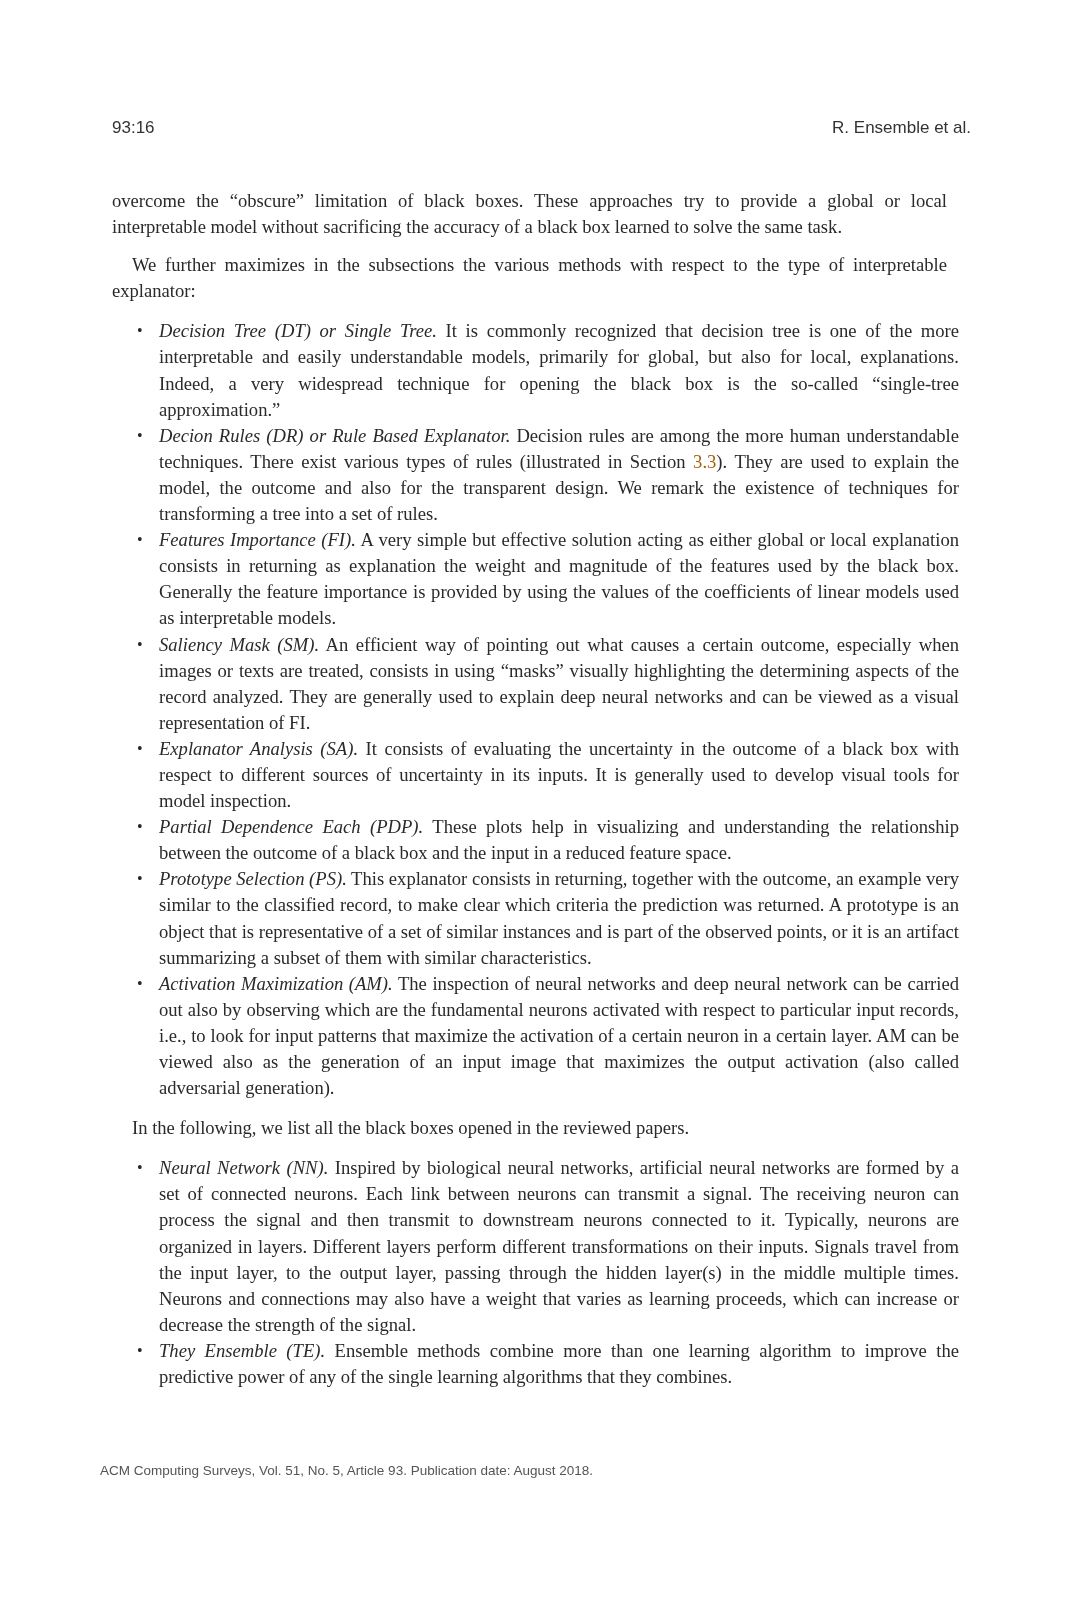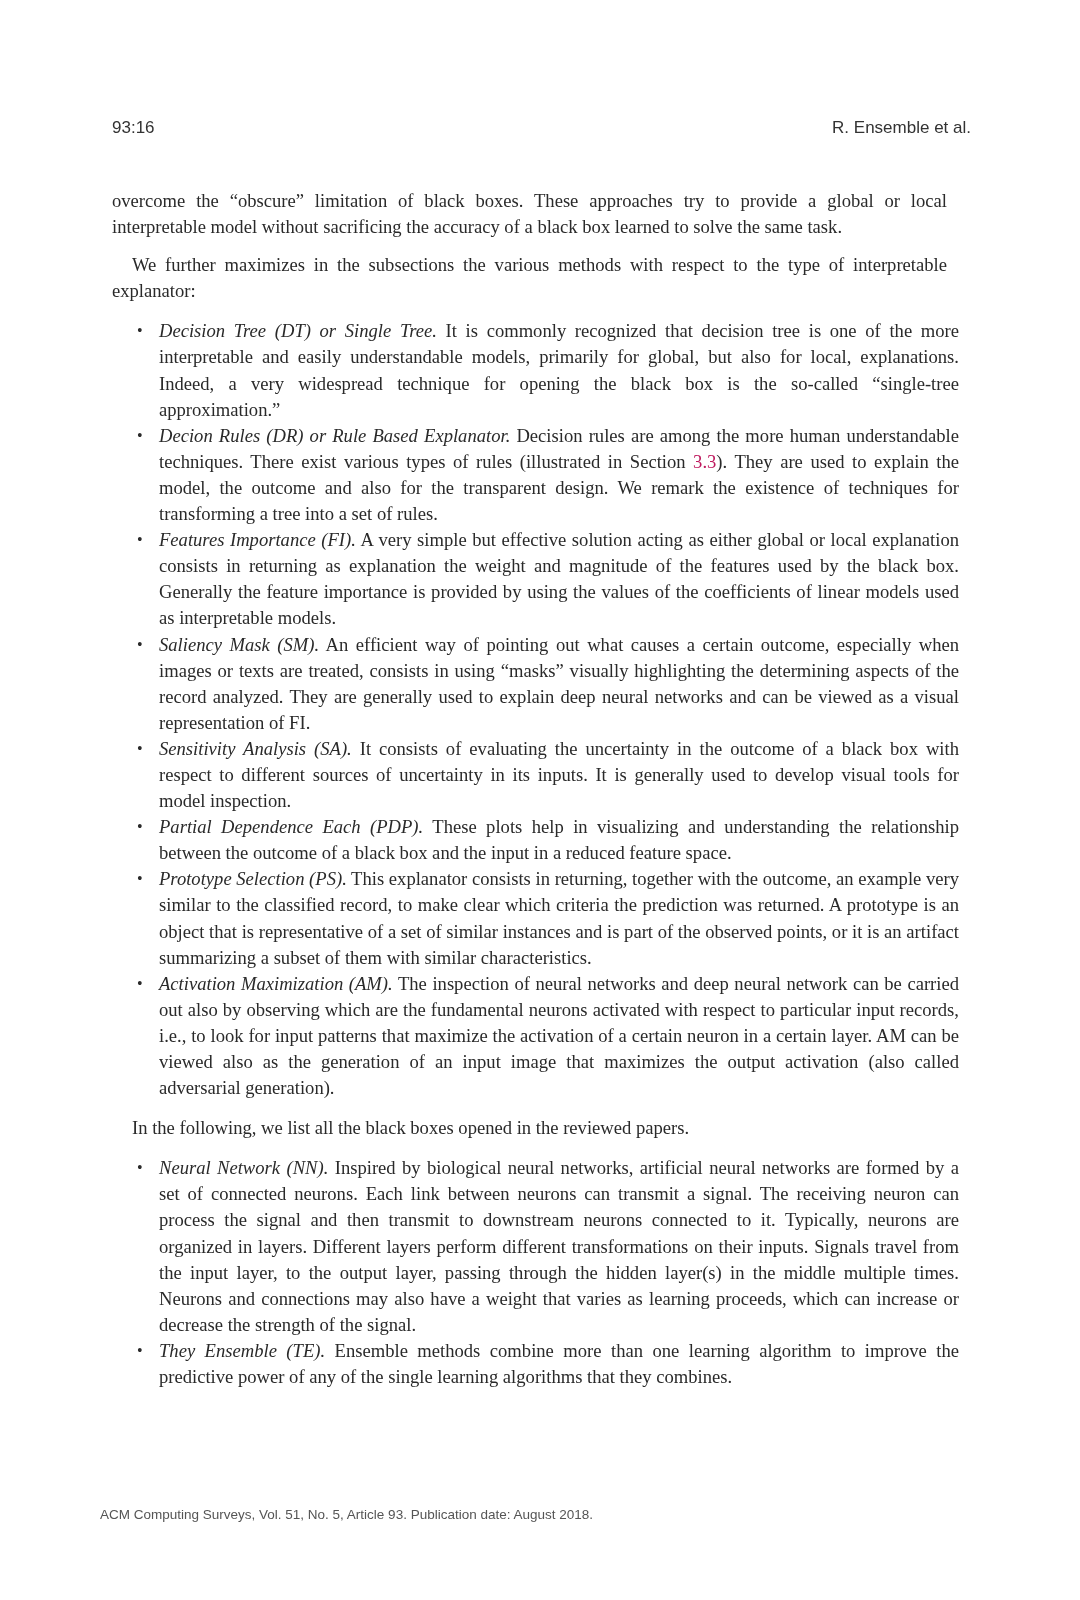--- a/index.html
+++ b/index.html
@@ -20,7 +20,7 @@
   li { position: relative; padding-left: 59px; }
   li .bullet { position: absolute; left: 37px; top: 0; font-size: 16px; }
   li .term { font-style: italic; }
-  .link { color: #be185d; }
+  .link { color: #a16207; }
   .footer { position: absolute; top: 1463px; left: 0;
             font-family: "Liberation Sans", "DejaVu Sans", sans-serif; font-size: 13.5px; color: #555; margin-top: 44px; }
 </style>

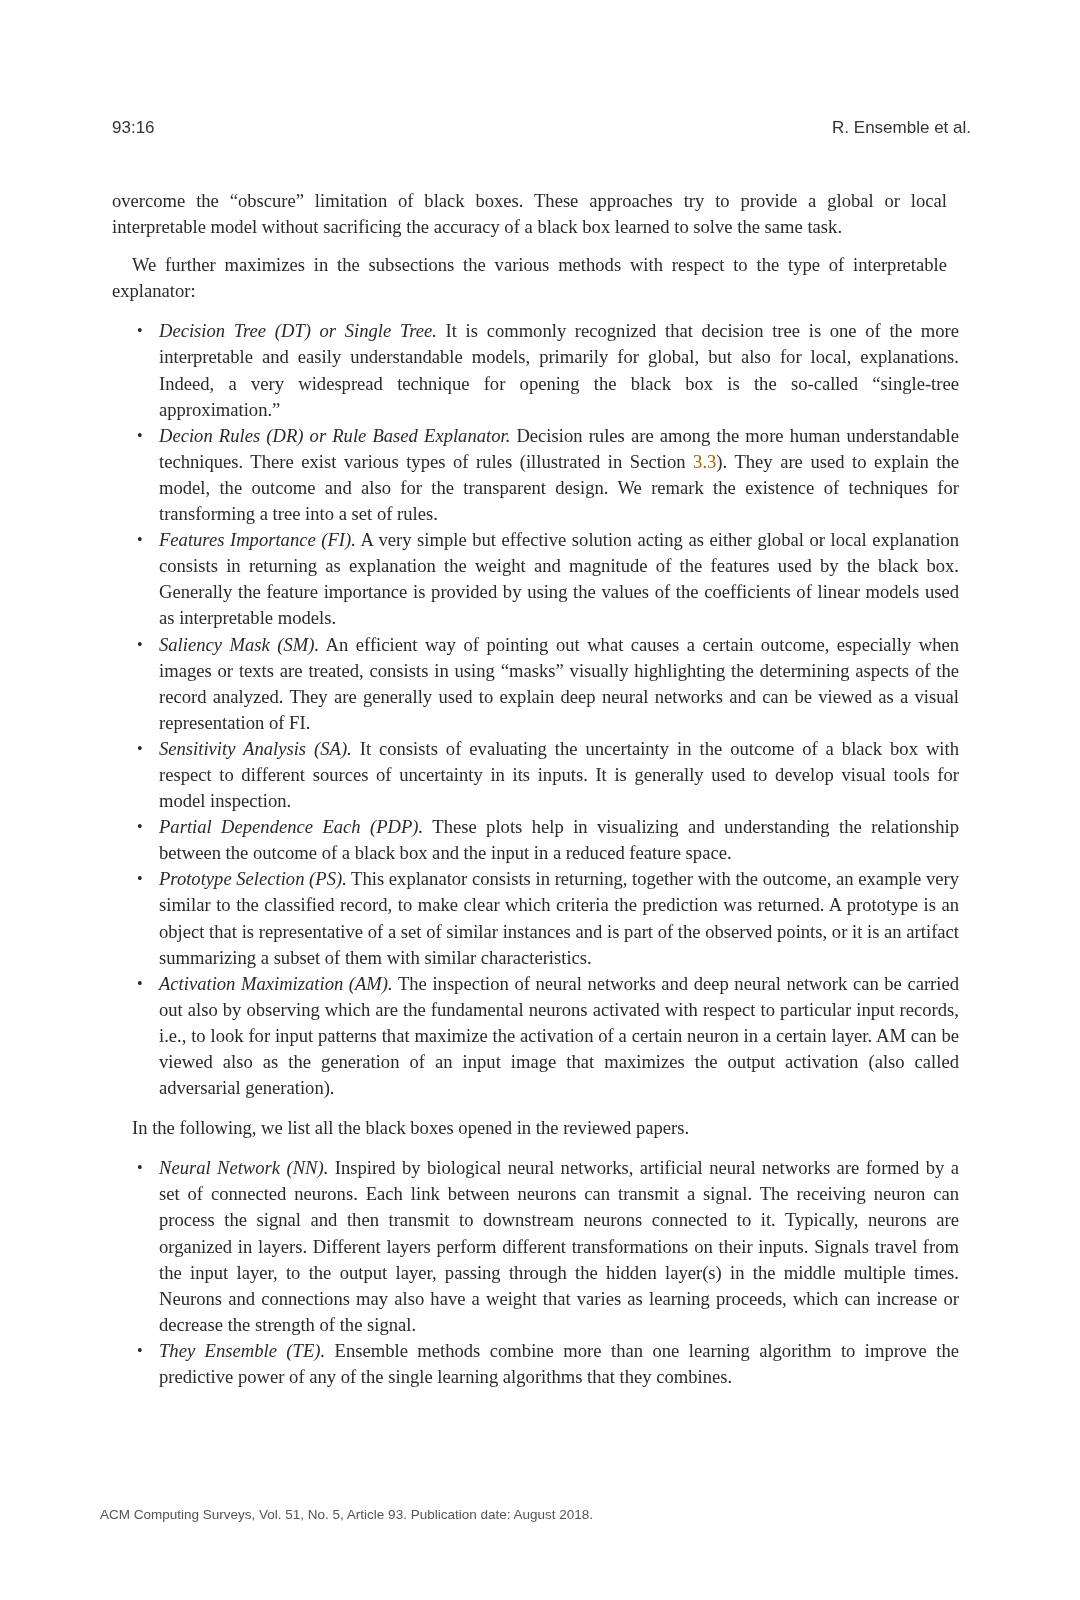--- a/index.html
+++ b/index.html
@@ -42,7 +42,7 @@
       <li><span class="bullet">•</span><span class="term">Decion Rules (DR) or Rule Based Explanator.</span><span> Decision rules are among the more human understandable techniques. There exist various types of rules (illustrated in Section </span><span class="link">3.3</span><span>). They are used to explain the model, the outcome and also for the transparent design. We remark the existence of techniques for transforming a tree into a set of rules.</span></li>
       <li><span class="bullet">•</span><span class="term">Features Importance (FI).</span><span> A very simple but effective solution acting as either global or local explanation consists in returning as explanation the weight and magnitude of the features used by the black box. Generally the feature importance is provided by using the values of the coefficients of linear models used as interpretable models.</span></li>
       <li><span class="bullet">•</span><span class="term">Saliency Mask (SM).</span><span> An efficient way of pointing out what causes a certain outcome, especially when images or texts are treated, consists in using “masks” visually highlighting the determining aspects of the record analyzed. They are generally used to explain deep neural networks and can be viewed as a visual representation of FI.</span></li>
-      <li><span class="bullet">•</span><span class="term">Sensitivity Analysis (SA).</span><span> It consists of evaluating the uncertainty in the outcome of a black box with respect to different sources of uncertainty in its inputs. It is generally used to develop visual tools for model inspection.</span></li>
+      <li><span class="bullet">•</span><span class="term">Explanator Analysis (SA).</span><span> It consists of evaluating the uncertainty in the outcome of a black box with respect to different sources of uncertainty in its inputs. It is generally used to develop visual tools for model inspection.</span></li>
       <li><span class="bullet">•</span><span class="term">Partial Dependence Each (PDP).</span><span> These plots help in visualizing and understanding the relationship between the outcome of a black box and the input in a reduced feature space.</span></li>
       <li><span class="bullet">•</span><span class="term">Prototype Selection (PS).</span><span> This explanator consists in returning, together with the outcome, an example very similar to the classified record, to make clear which criteria the prediction was returned. A prototype is an object that is representative of a set of similar instances and is part of the observed points, or it is an artifact summarizing a subset of them with similar characteristics.</span></li>
       <li><span class="bullet">•</span><span class="term">Activation Maximization (AM).</span><span> The inspection of neural networks and deep neural network can be carried out also by observing which are the fundamental neurons activated with respect to particular input records, i.e., to look for input patterns that maximize the activation of a certain neuron in a certain layer. AM can be viewed also as the generation of an input image that maximizes the output activation (also called adversarial generation).</span></li>

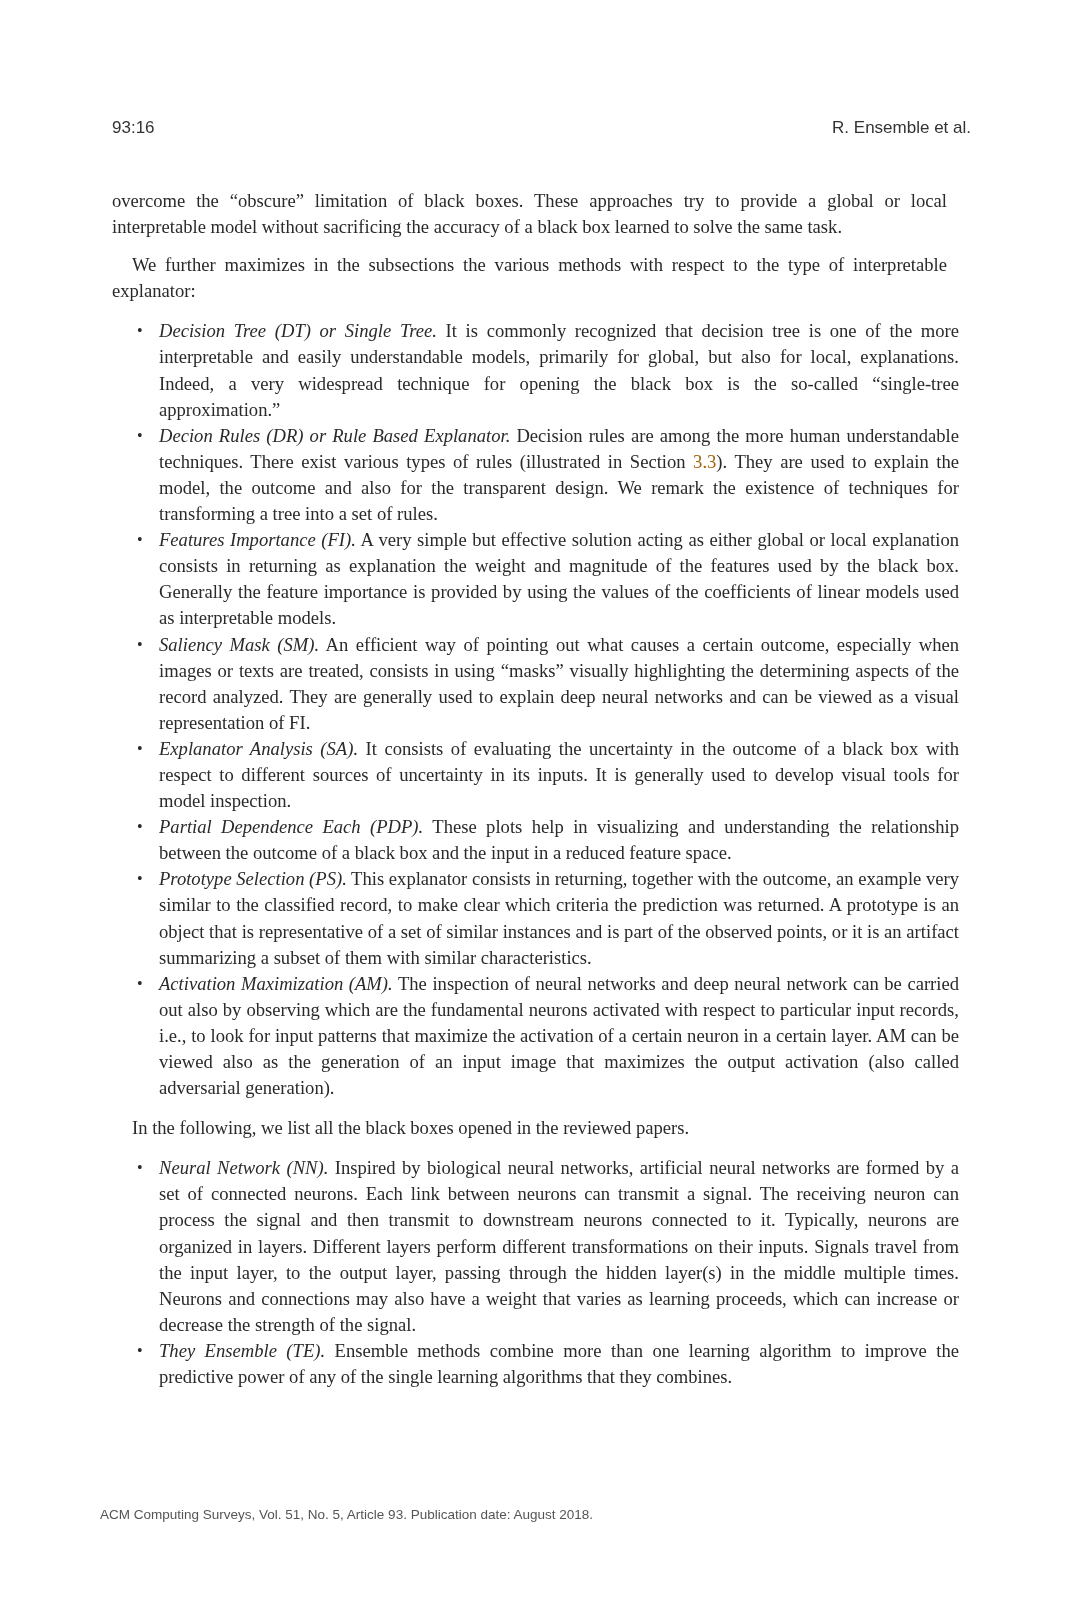--- a/index.html
+++ b/index.html
@@ -22,7 +22,7 @@
   li .term { font-style: italic; }
   .link { color: #a16207; }
   .footer { position: absolute; top: 1463px; left: 0;
-            font-family: "Liberation Sans", "DejaVu Sans", sans-serif; font-size: 13.5px; color: #555; margin-top: 44px; }
+            font-family: "Liberation Sans", "DejaVu Sans", sans-serif; font-size: 13.5px; color: #555; }
 </style>
 </head>
 <body>

